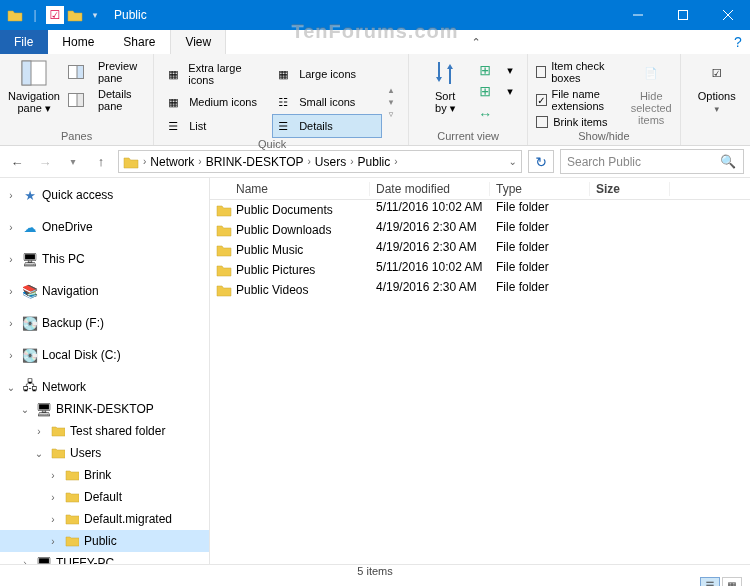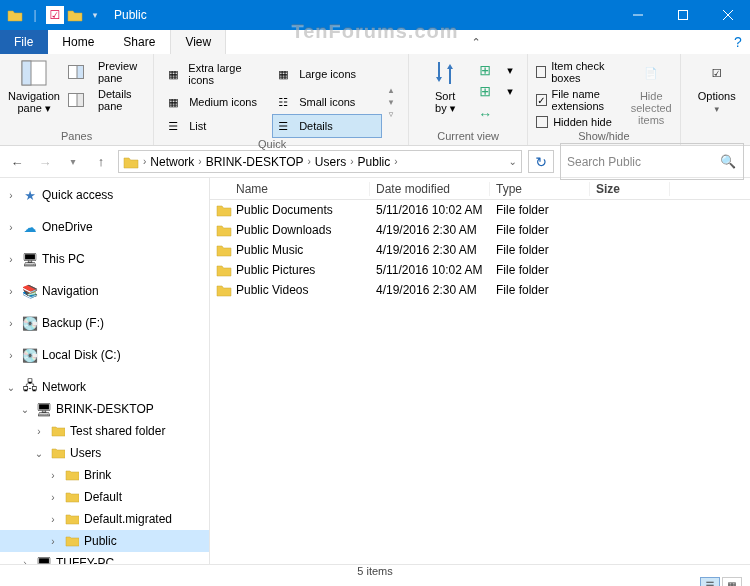--- a/index.html
+++ b/index.html
@@ -253,7 +253,7 @@
           </div>
         <div class="chk">
             <span class="box"></span>
-            <span>Hidden hide</span>
+            <span>Brink items</span>
           </div>
       </div>
       <div class="r-big" style="opacity:.5">

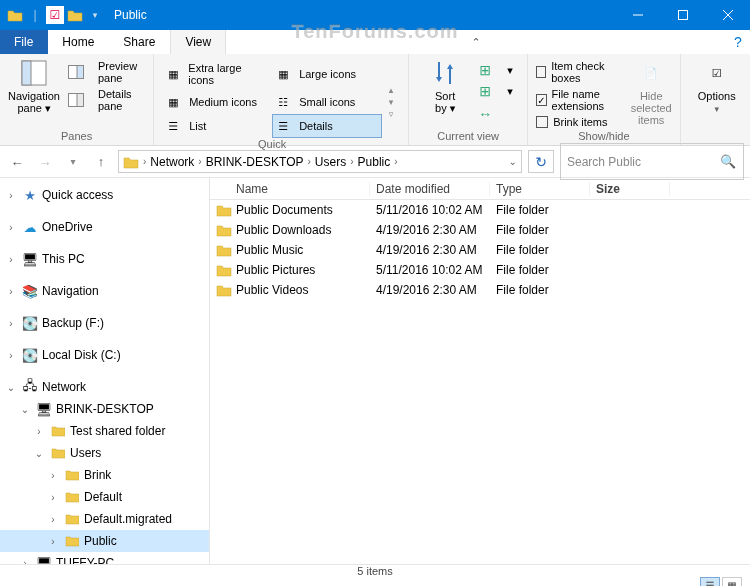--- a/index.html
+++ b/index.html
@@ -45,7 +45,7 @@
 .addr .crumb { display:flex; align-items:center; gap:3px; }
 .addr .sep { color:#666; padding:0 2px; font-size:10px; }
 .refresh { width:26px; height:23px; border:1px solid #ccc; display:flex; align-items:center; justify-content:center; color:#1e64b4; font-size:14px; }
-.search { width:184px; height:37px; border:1px solid #ccc; display:flex; align-items:center; padding:0 6px; color:#888; font-size:12px; }
+.search { width:184px; height:25px; border:1px solid #ccc; display:flex; align-items:center; padding:0 6px; color:#888; font-size:12px; }
 .search .sic { margin-left:auto; color:#444; font-size:13px; }
 
 

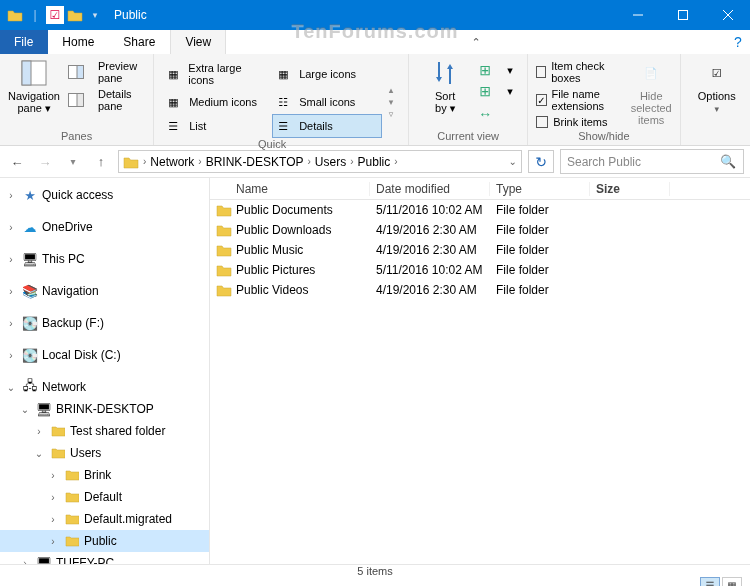--- a/index.html
+++ b/index.html
@@ -60,7 +60,7 @@
 .list { flex:1; display:flex; flex-direction:column; }
 .lhdr { display:flex; height:22px; align-items:center; border-bottom:1px solid #e6e6e6; color:#444; font-size:12px; }
 .lhdr > div { padding-left:6px; border-right:1px solid #f0f0f0; }
-.lrow { display:flex; align-items:center; height:20px; font-size:12px; }
+.lrow { display:flex; height:20px; font-size:12px; }
 .lrow > div { padding-left:6px; }
 .c-name { width:160px; display:flex; align-items:center; gap:4px; }
 .c-date { width:120px; }

